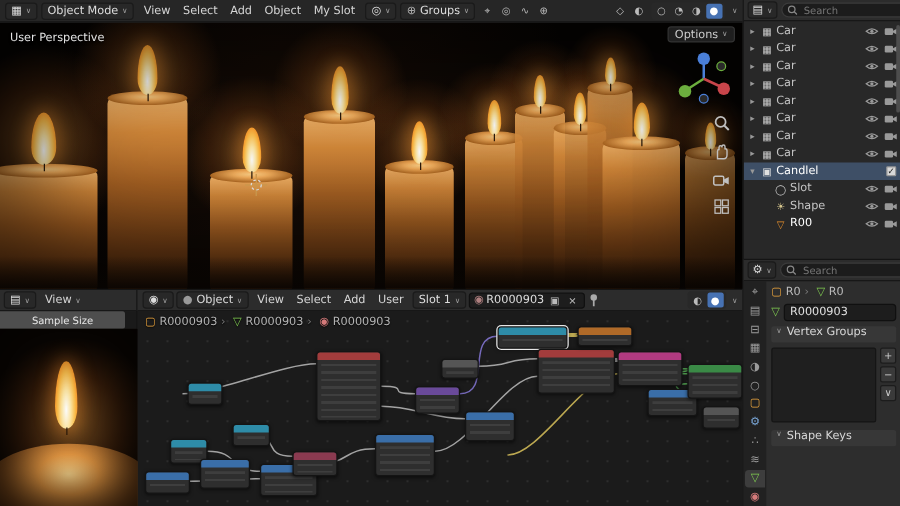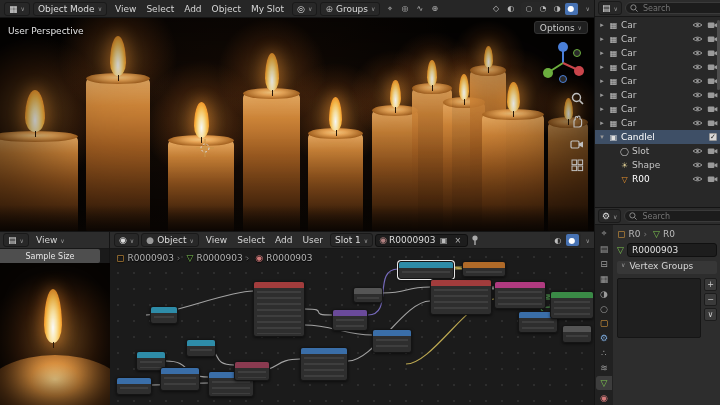--- a/index.html
+++ b/index.html
@@ -700,6 +700,10 @@
                 <span class="vgbtn">∨</span>
               </div>
           </div>
+          <div class="sect" style="margin-top:2px">
+            <span class="caret">∨</span>
+            <span>Shape Keys</span>
+          </div>
         </div>
       </div>
 

